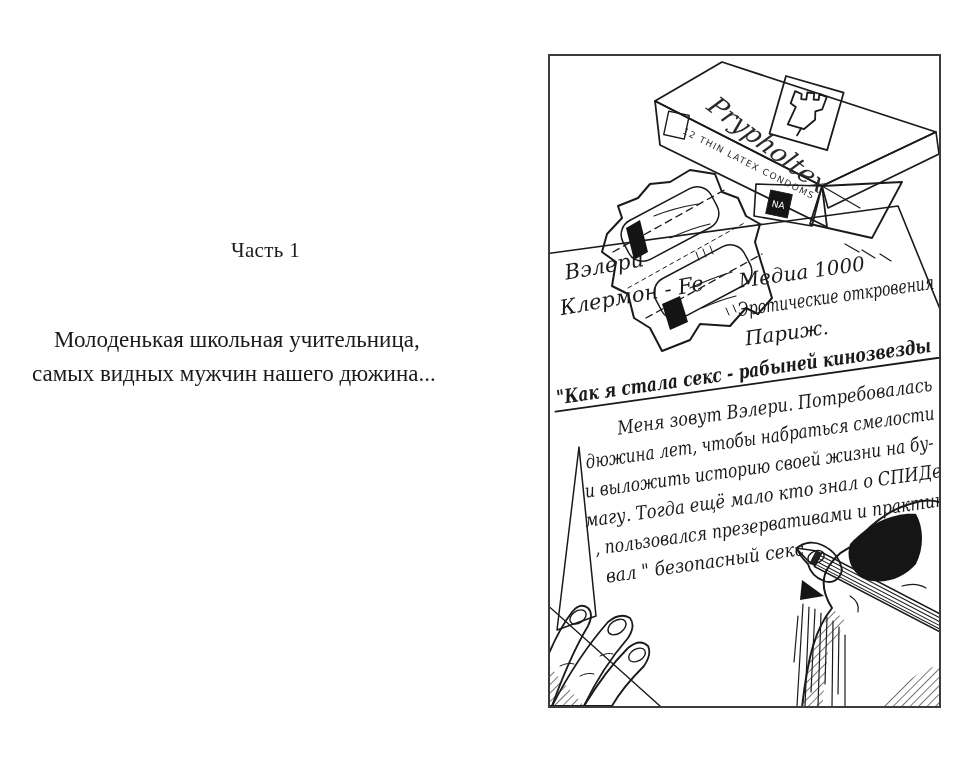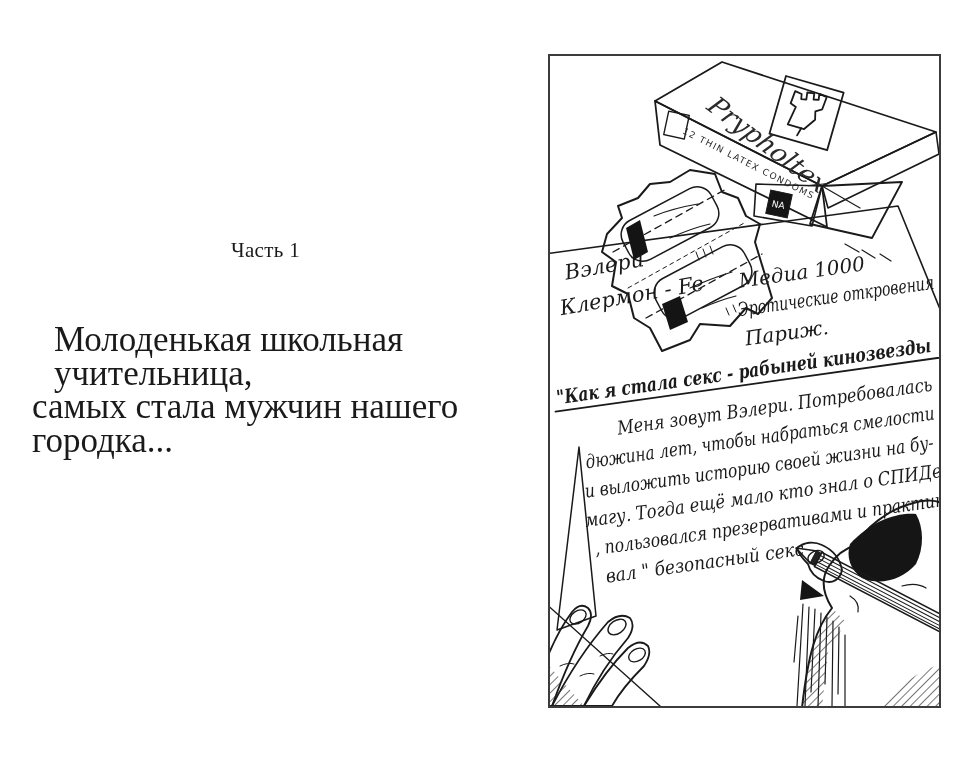--- a/index.html
+++ b/index.html
@@ -8,7 +8,7 @@
   
   .left-col{position:absolute;left:0;top:238px;width:505px;margin-left:13px;}
   .part-label{text-align:center;font-size:21px;letter-spacing:.3px;}
-  .intro{margin-top:60px;font-size:35px;line-height:33.5px;padding-left:19px;padding-right:6px;}
+  .intro{margin-top:60px;font-size:23px;line-height:33.5px;padding-left:19px;padding-right:6px;}
   .intro .line1{padding-left:22px;}
 
   

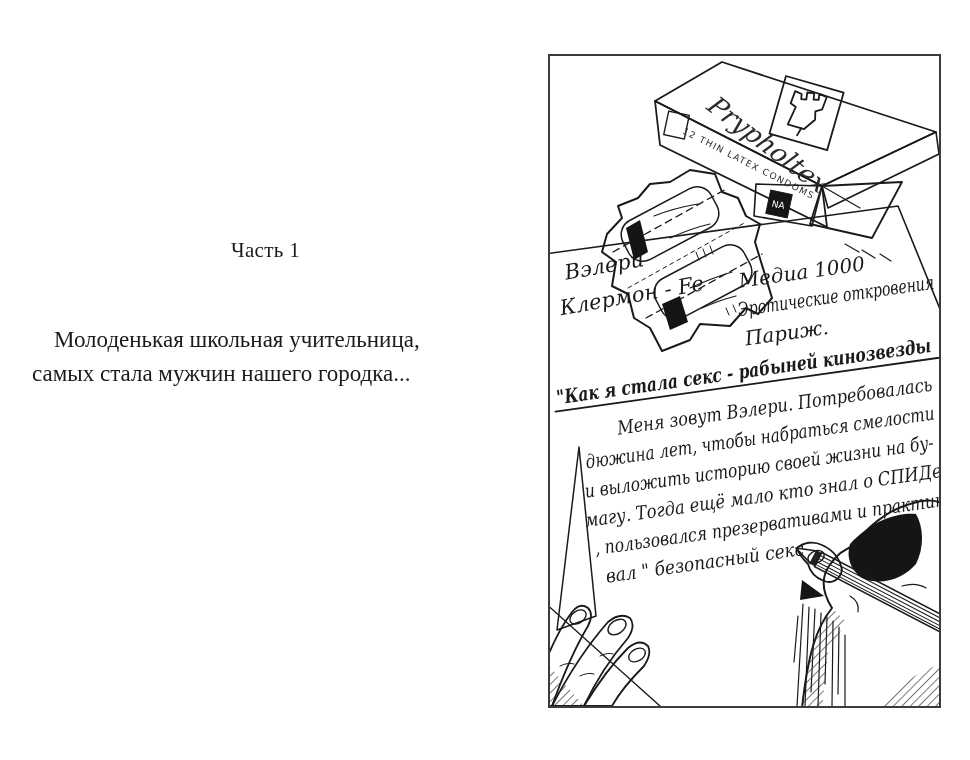--- a/index.html
+++ b/index.html
@@ -27,7 +27,7 @@
   <div class="part-label">Часть 1</div>
   <div class="intro">
     <div class="line1">Молоденькая школьная учительница,</div>
-    <div>самых стала мужчин нашего городка...</div>
+    <div>самых видных мужчин нашего дюжина...</div>
   </div>
 </div>
 

